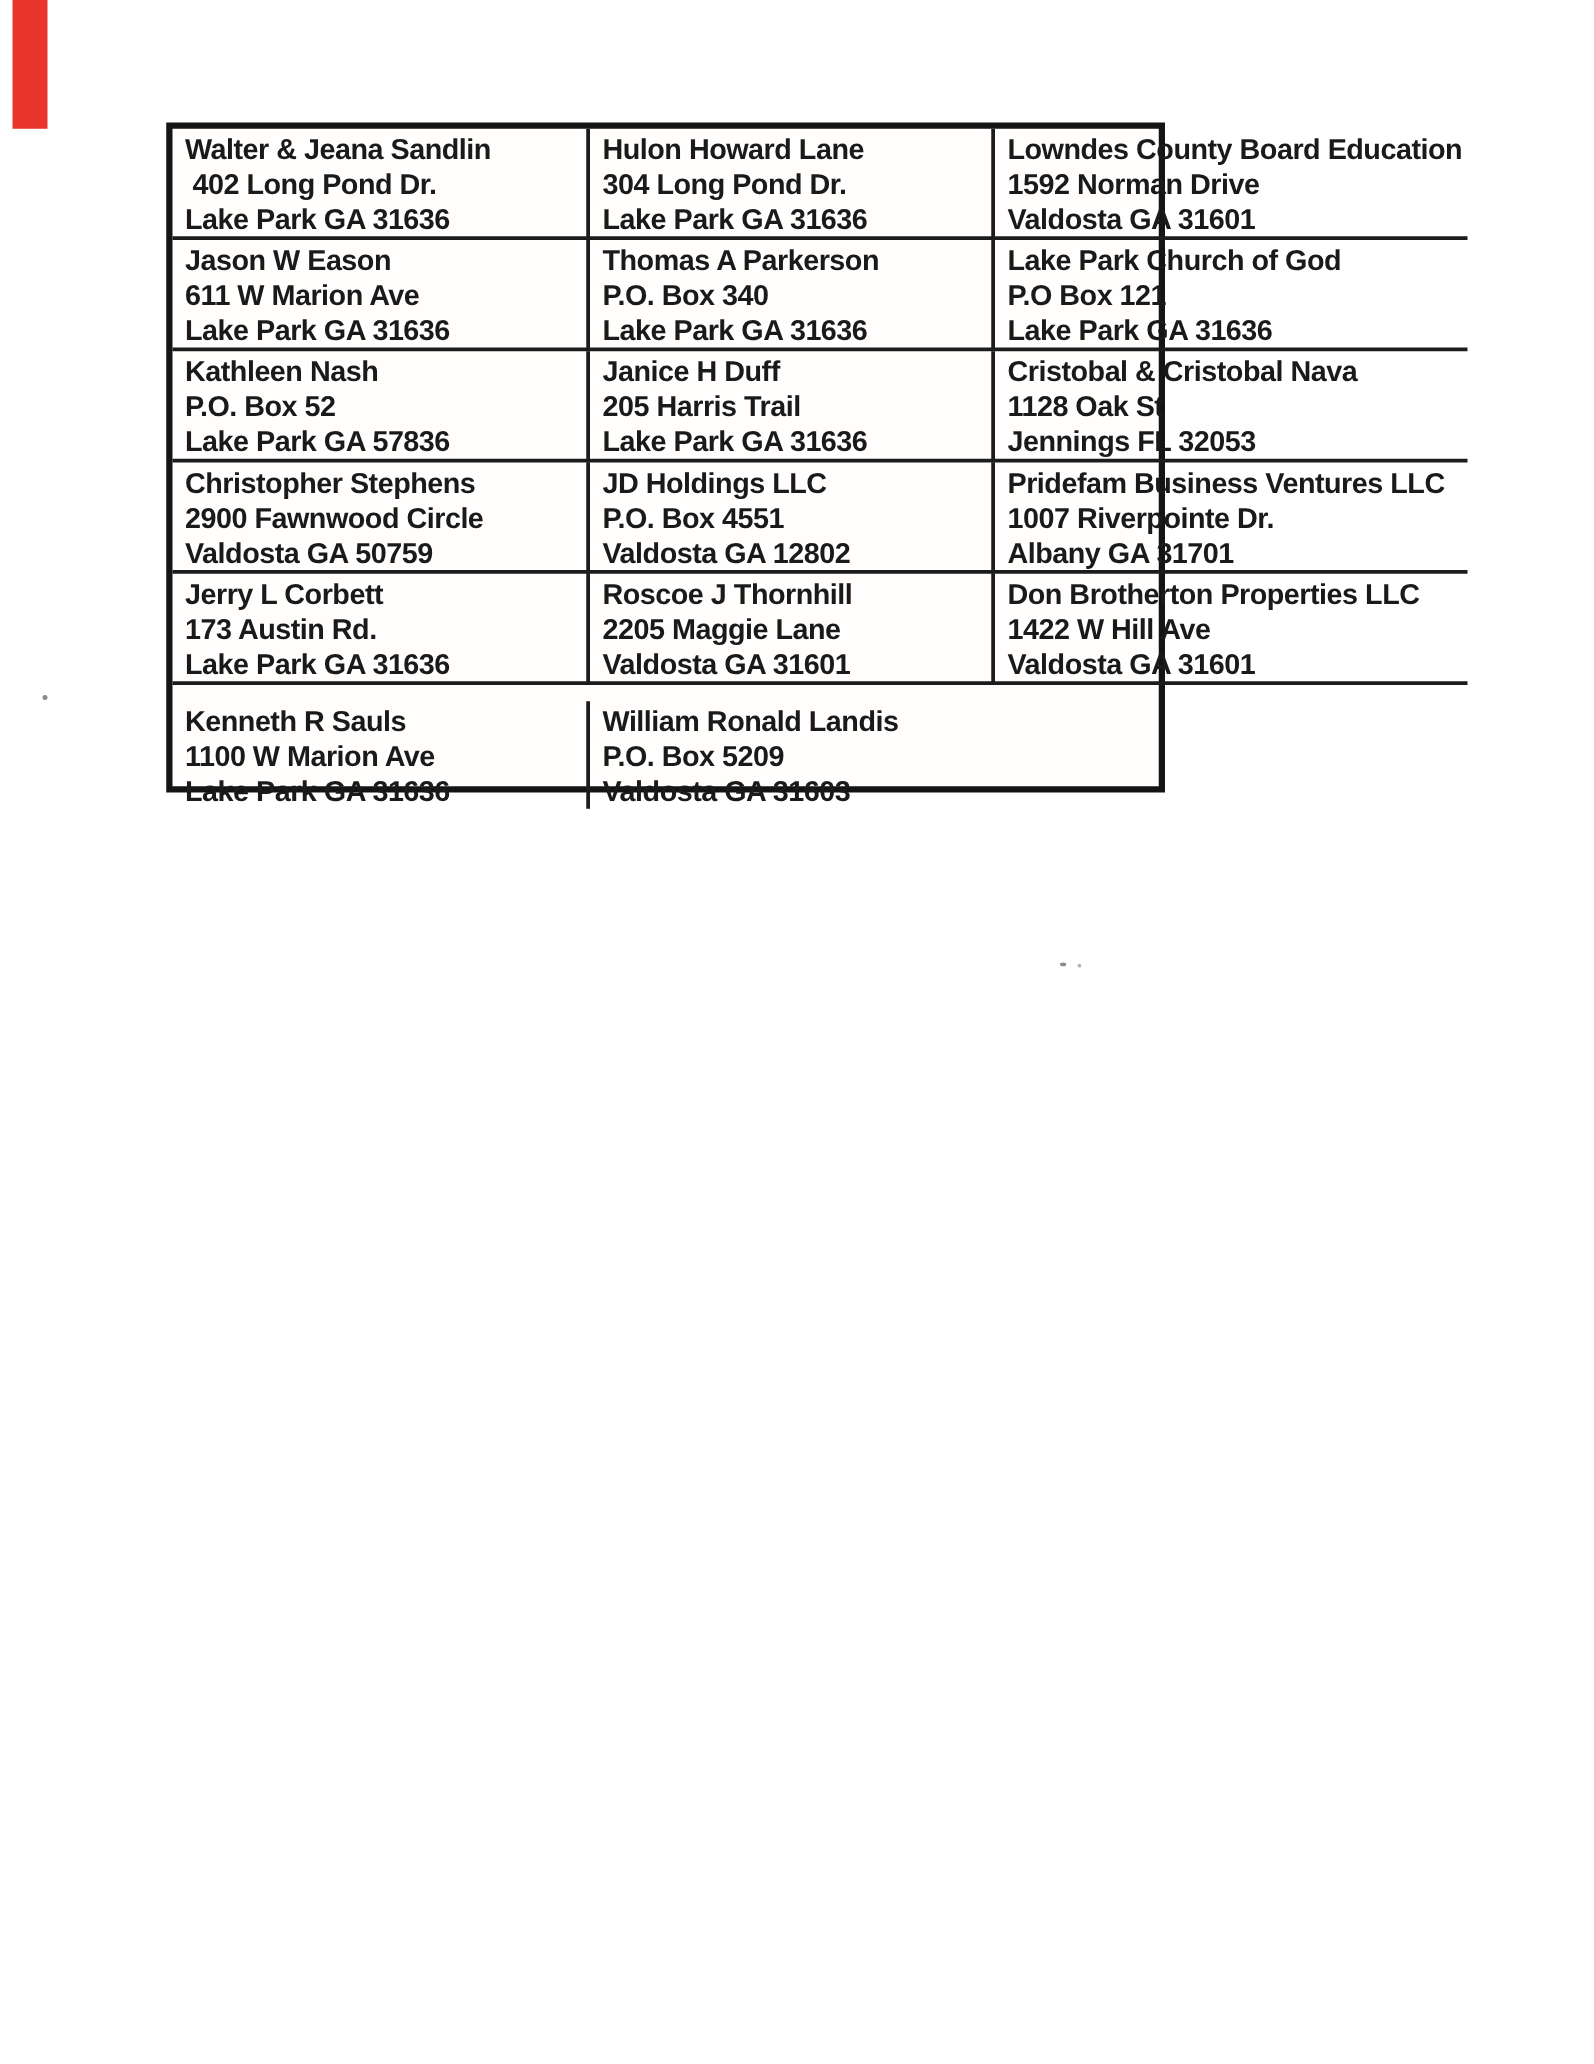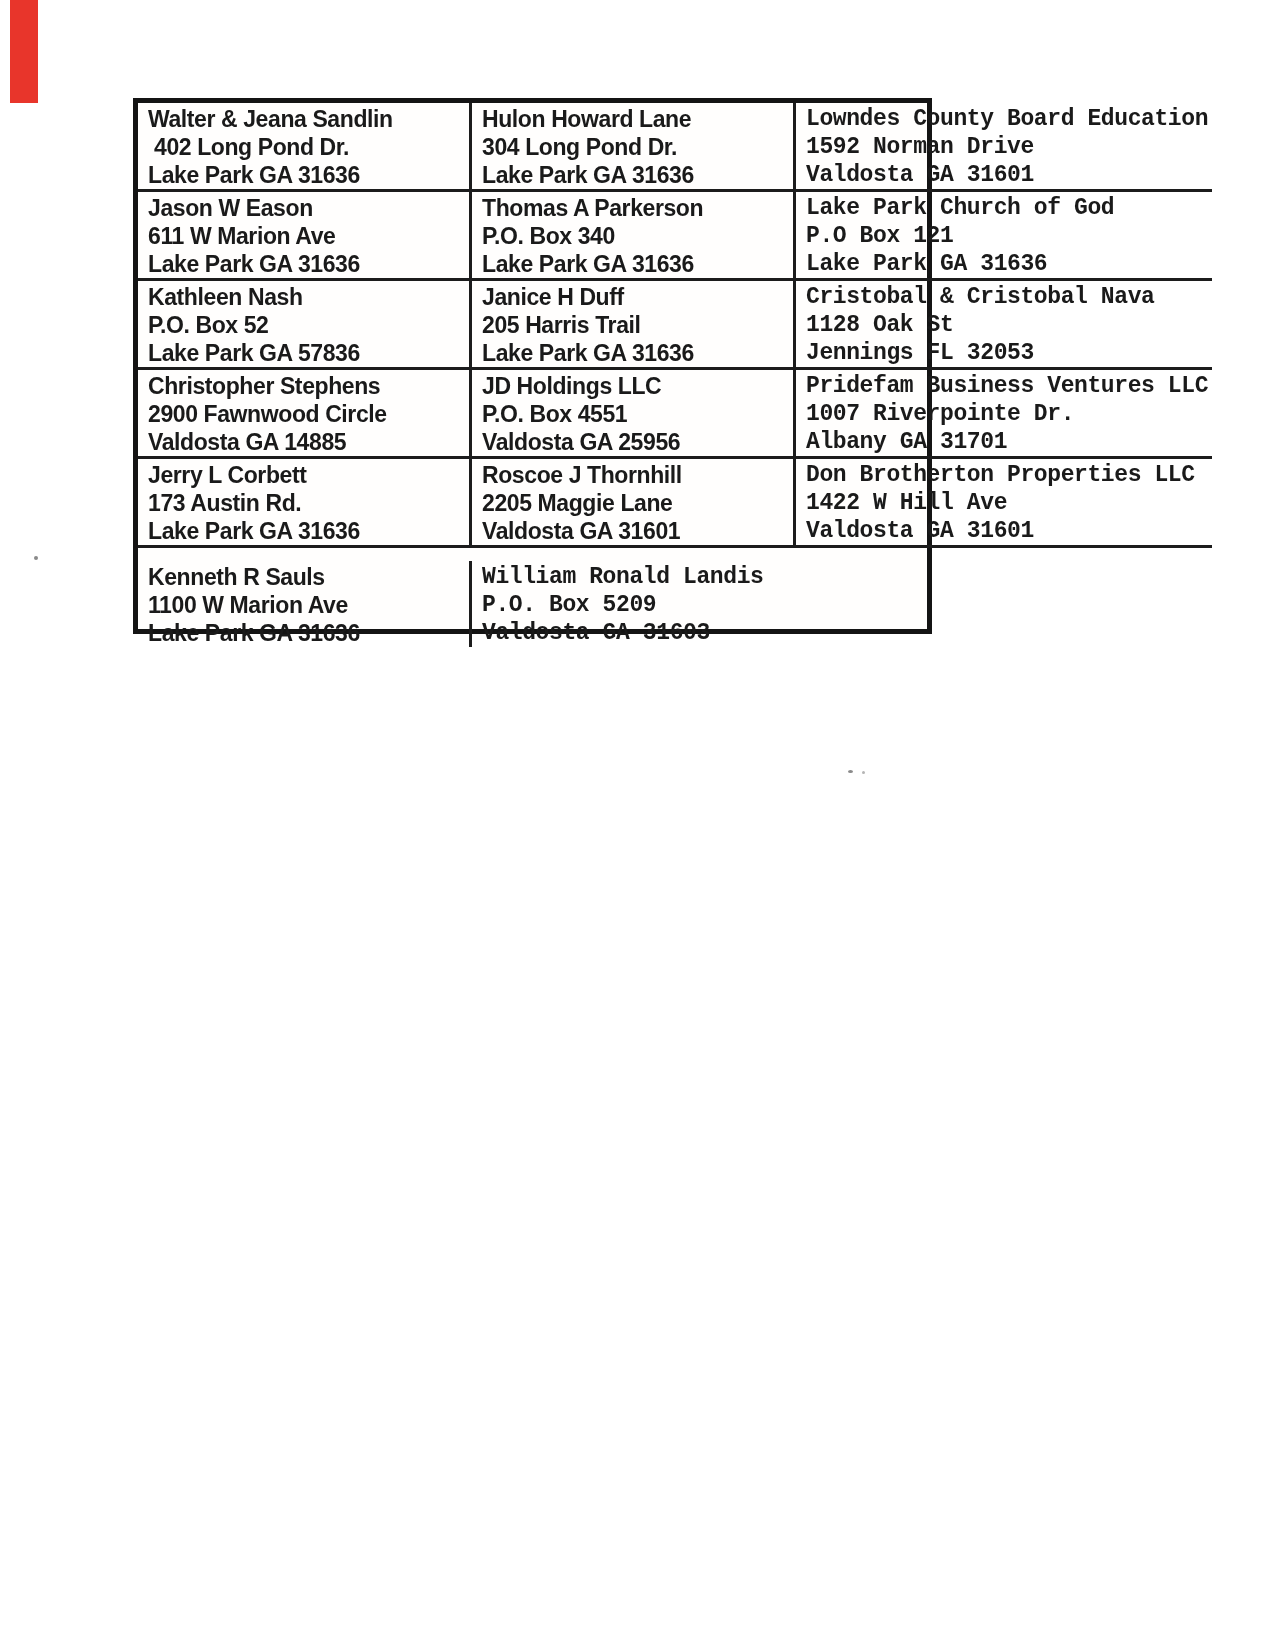--- a/index.html
+++ b/index.html
@@ -49,7 +49,7 @@
     white-space: pre;
     overflow: visible;
   }
-  .cell.last-col { border-right: none; font-family: Liberation Mono, monospace; }
+  .cell.last-col { border-right: none; }
   .cell.last-row { border-bottom: none; margin-top: 13px; }
   .speck {
     position: absolute;

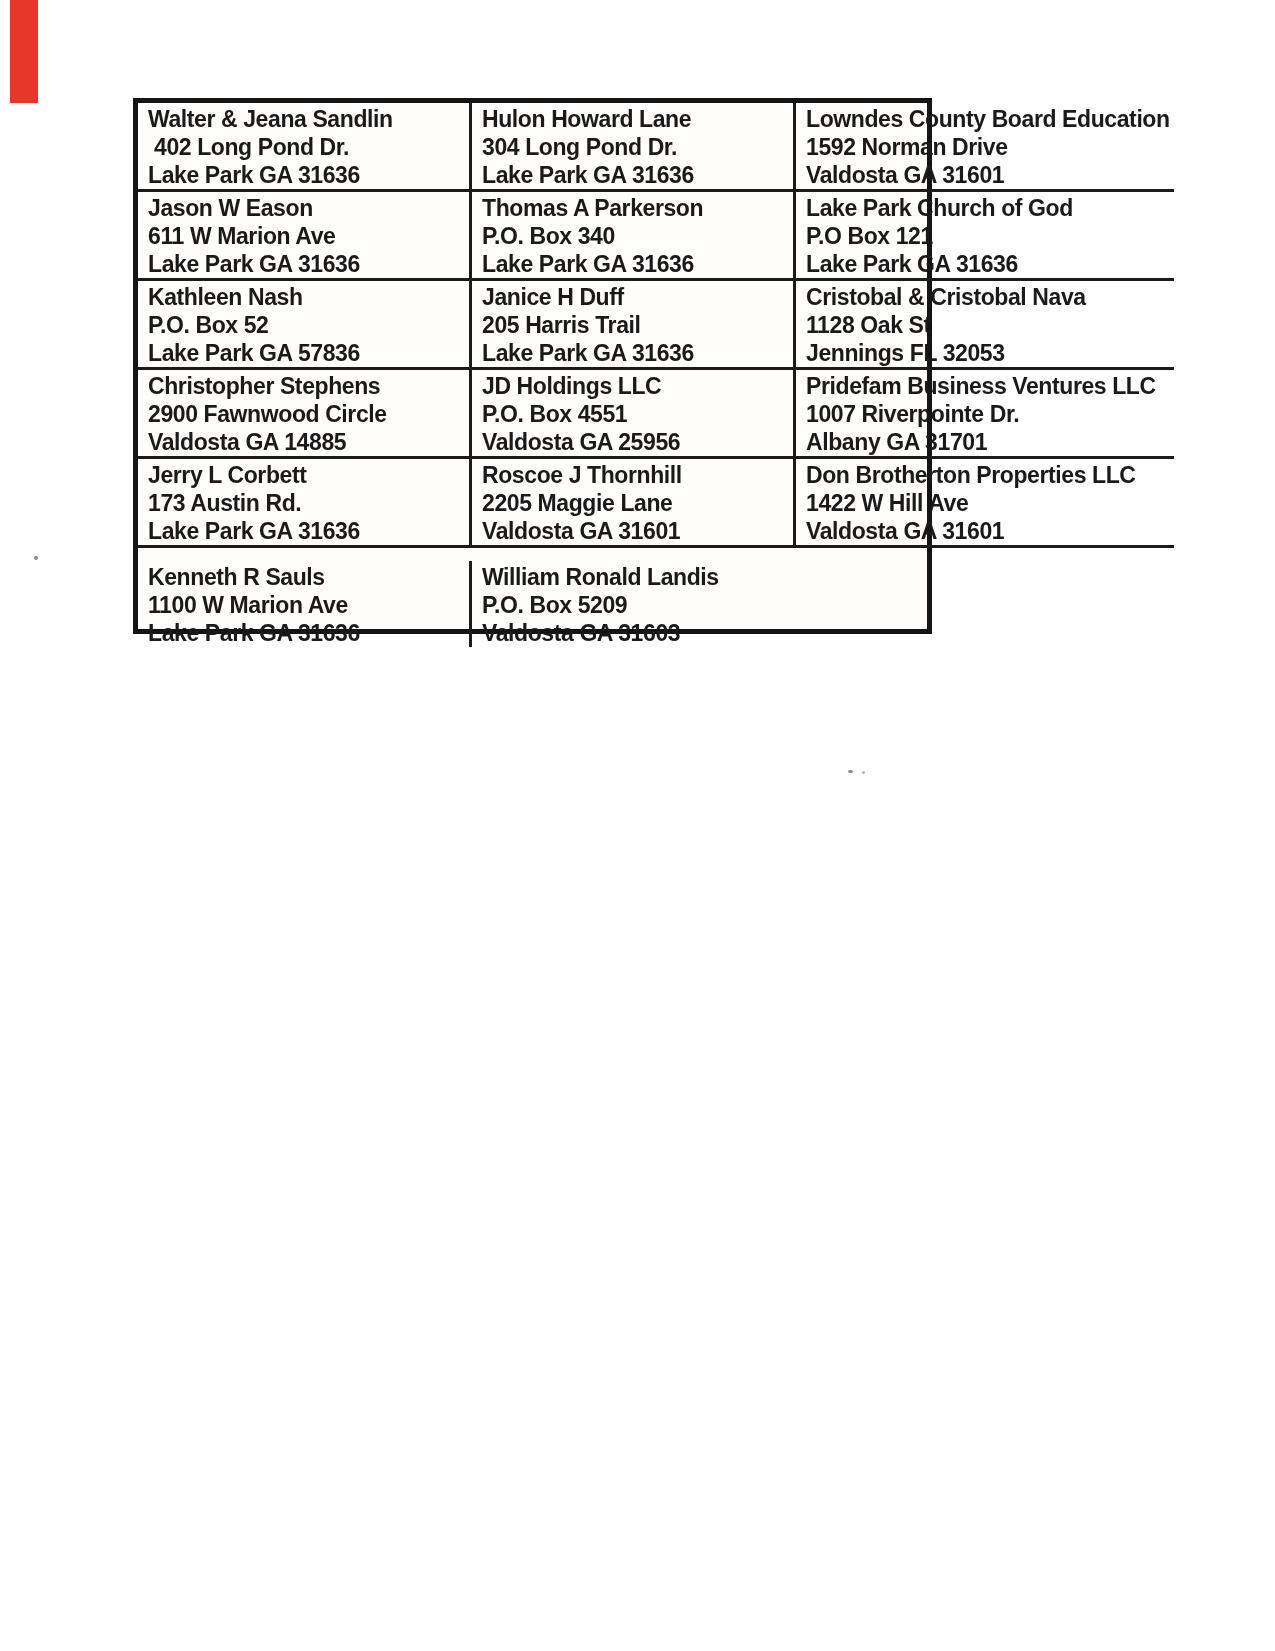--- a/index.html
+++ b/index.html
@@ -103,7 +103,7 @@
 
     <div class="cell">Christopher Stephens
 2900 Fawnwood Circle
-Valdosta GA 14885</div>
+Valdosta GA 50759</div>
     <div class="cell">JD Holdings LLC
 P.O. Box 4551
 Valdosta GA 25956</div>

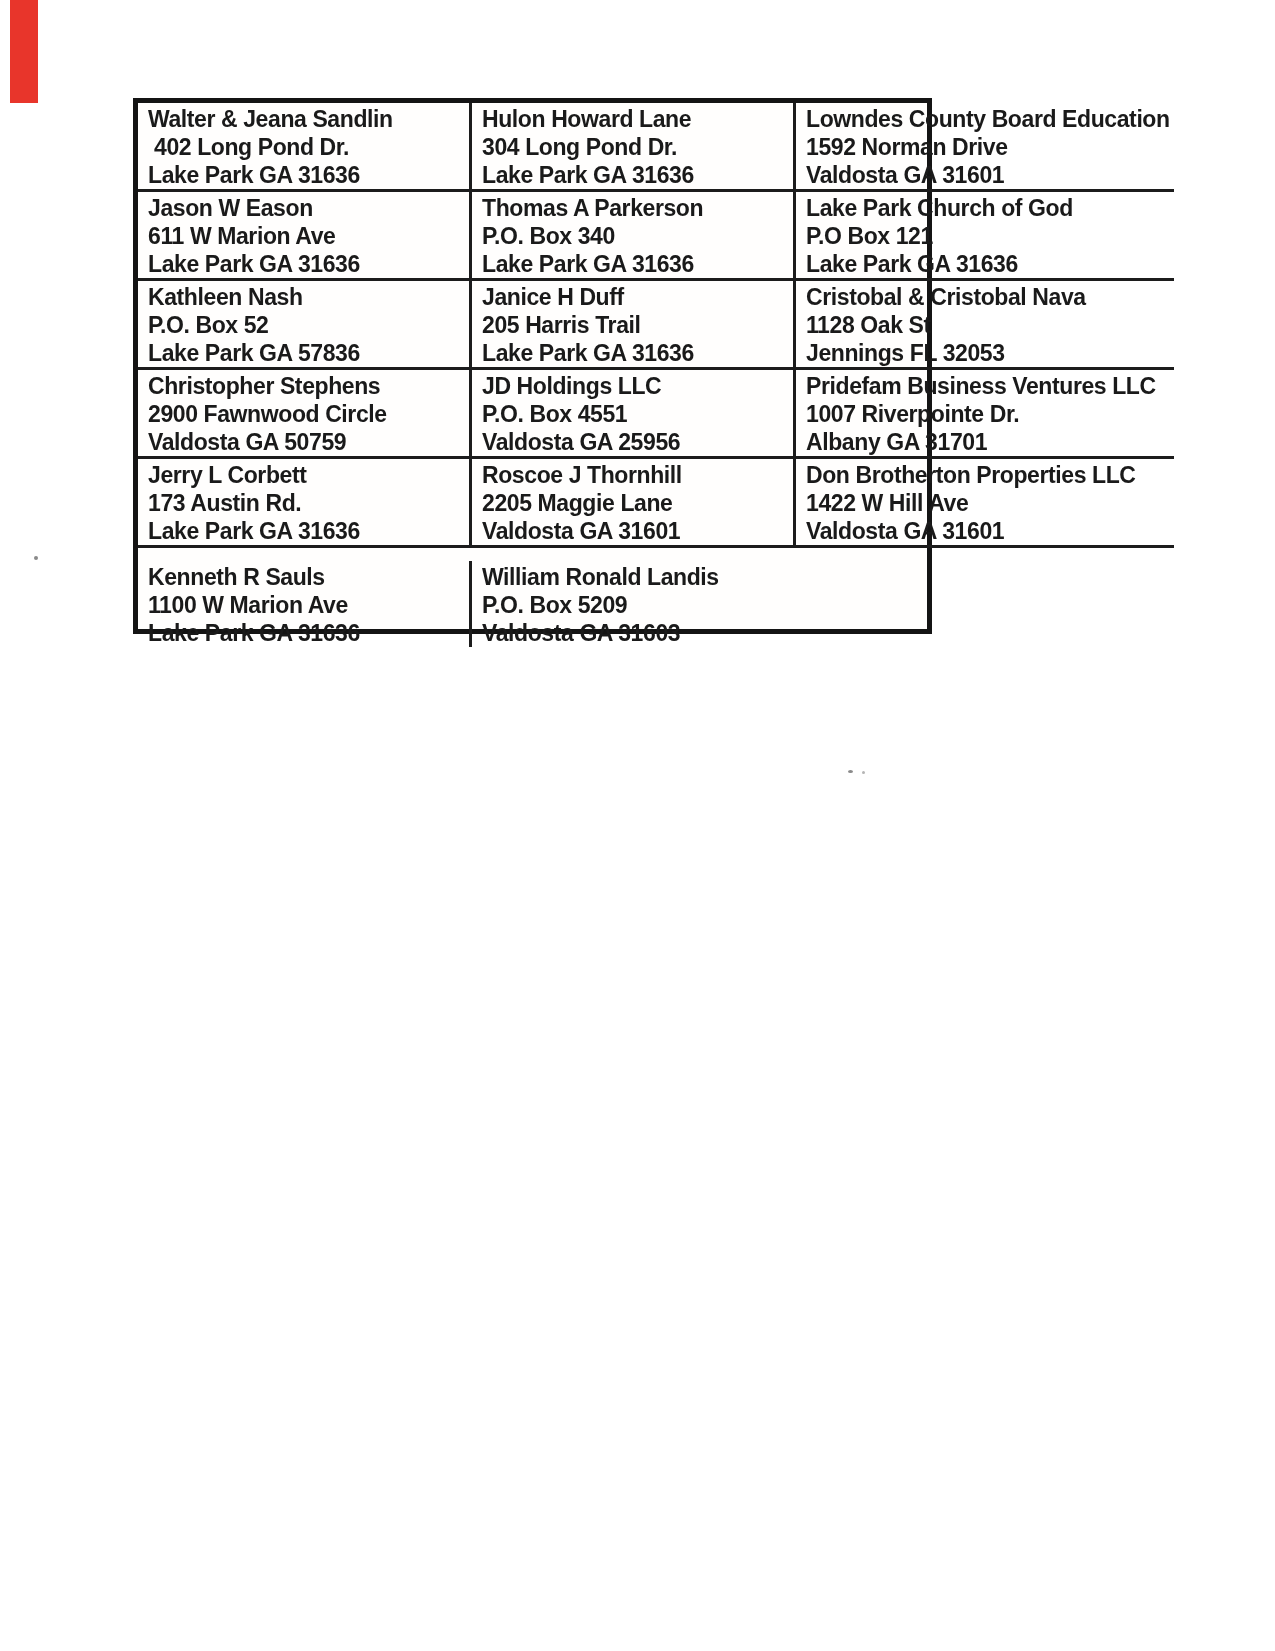--- a/index.html
+++ b/index.html
@@ -106,7 +106,7 @@
 Valdosta GA 50759</div>
     <div class="cell">JD Holdings LLC
 P.O. Box 4551
-Valdosta GA 25956</div>
+Valdosta GA 12802</div>
     <div class="cell last-col">Pridefam Business Ventures LLC
 1007 Riverpointe Dr.
 Albany GA 31701</div>

